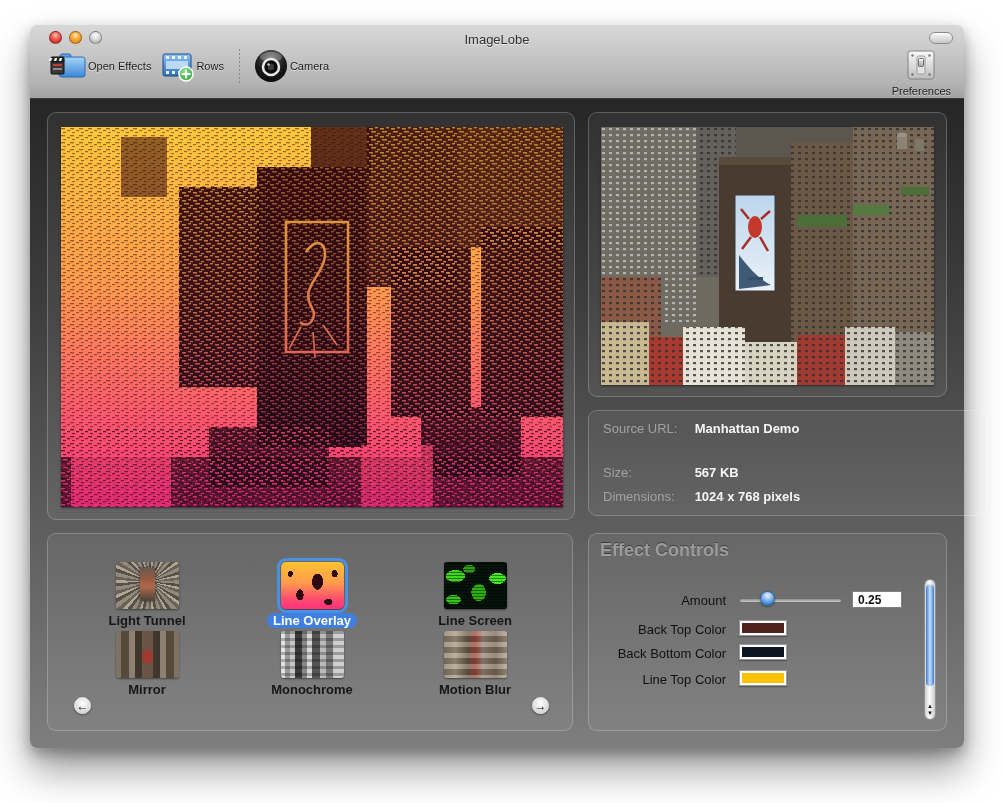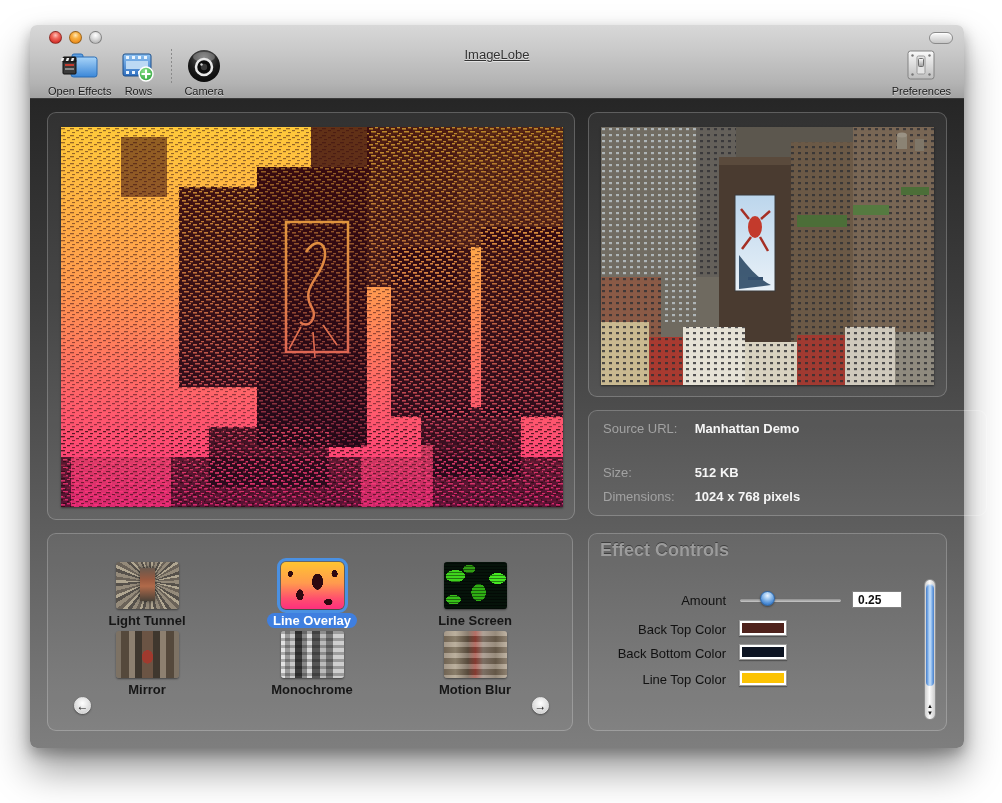--- a/index.html
+++ b/index.html
@@ -11,8 +11,8 @@
   .header{position:absolute;left:0;top:0;right:0;height:73px;border-radius:7px 7px 0 0;
     background:linear-gradient(#d8d8d8 0%,#c9c9c9 35%,#b3b3b3 80%,#a2a2a2 100%);
     border-bottom:1px solid #3a3a3a;}
-  .titlebar-title{position:absolute;top:22px;left:0;right:0;text-align:center;font-size:13px;color:#333;
-    text-shadow:0 1px 0 rgba(255,255,255,.55);text-decoration:underline;}
+  .titlebar-title{position:absolute;top:7px;left:0;right:0;text-align:center;font-size:13px;color:#333;
+    text-shadow:0 1px 0 rgba(255,255,255,.55);}
   .tl-group{position:absolute;left:19px;top:6px;display:flex;gap:7px;}
   .tl{width:13px;height:13px;border-radius:50%;border:1px solid rgba(0,0,0,.35);box-sizing:border-box;}
   .tl-red{background:radial-gradient(circle at 50% 30%,#ffc0b8 0%,#f06a5e 35%,#d93831 70%,#a8211b 100%);}

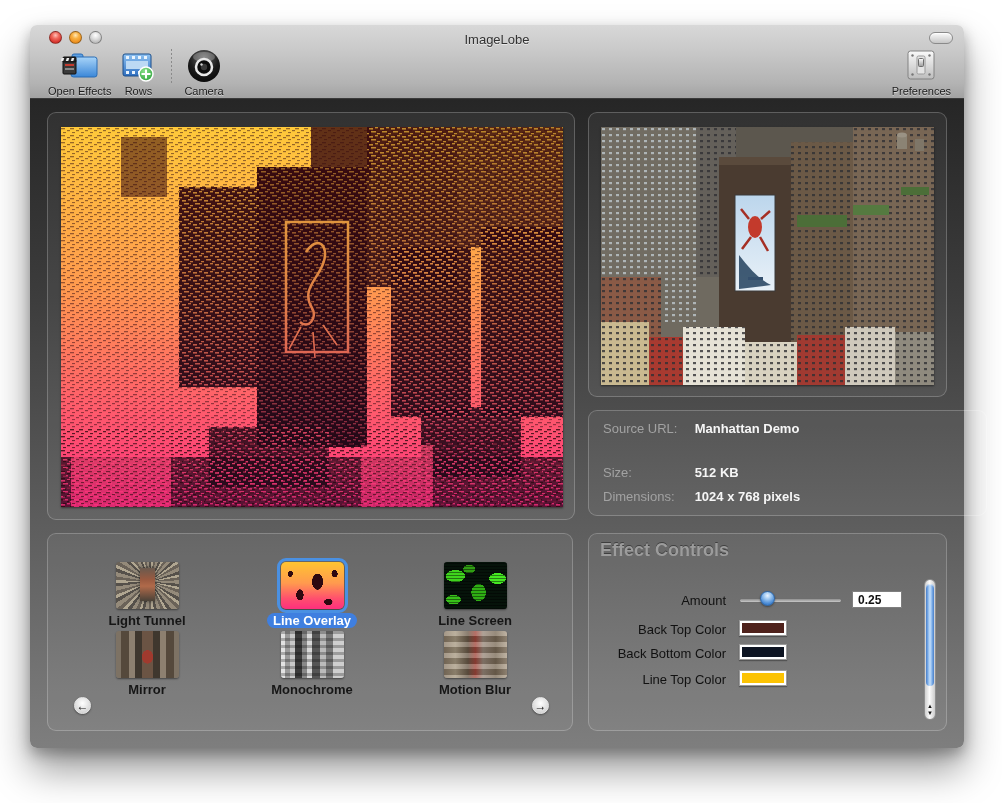--- a/index.html
+++ b/index.html
@@ -22,7 +22,7 @@
     background:linear-gradient(#fafafa,#c6c6c6);box-shadow:inset 0 1px 1px rgba(255,255,255,.8);}
 
   .toolbar{position:absolute;left:18px;top:22px;display:flex;align-items:flex-start;}
-  .tb-item{display:flex;flex-direction:column;align-items:center;margin-right:9px;cursor:default;}
+  .tb-item{display:flex;flex-direction:row;align-items:center;margin-right:9px;cursor:default;}
   .tb-icon{height:37px;display:flex;align-items:center;justify-content:center;}
   .tb-label{font-size:11px;color:#1d1d1d;margin-top:1px;text-shadow:0 1px 0 rgba(255,255,255,.45);white-space:nowrap;}
   .tb-sep{width:1px;height:34px;margin:2px 12px 0 6px;

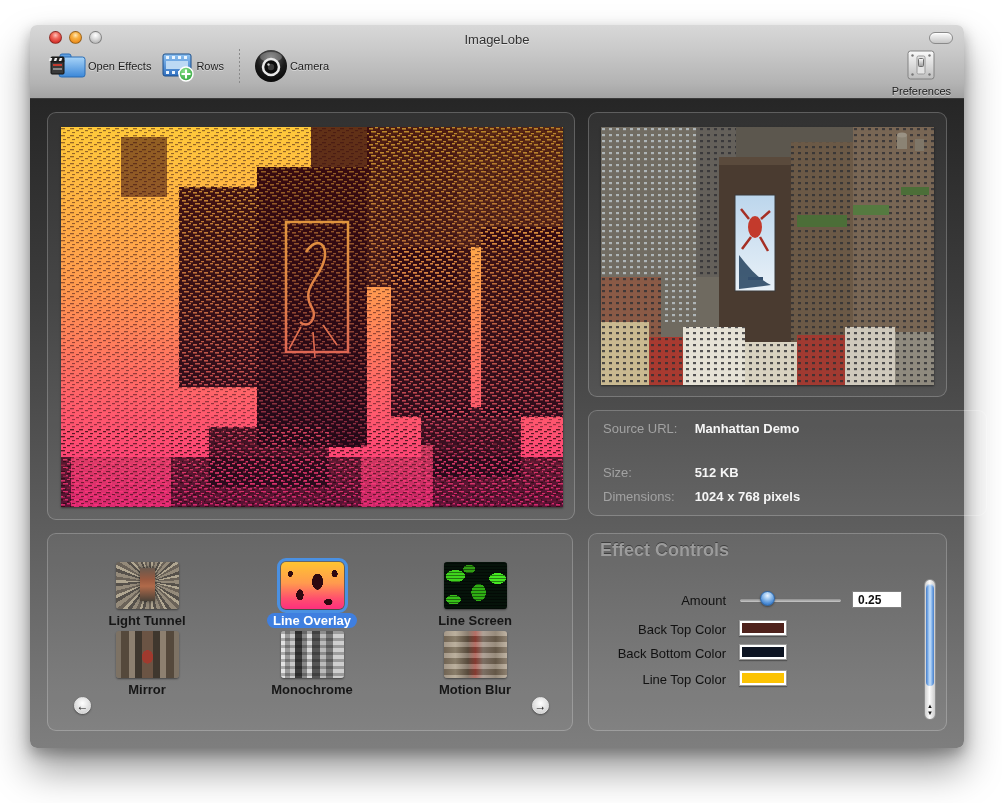--- a/index.html
+++ b/index.html
@@ -379,7 +379,7 @@
       </div>
       <div class="info-row r1">
         <span class="lab">Size:</span>
-        <span class="val">512 KB</span>
+        <span class="val">567 KB</span>
       </div>
       <div class="info-row r2">
         <span class="lab">Dimensions:</span>

